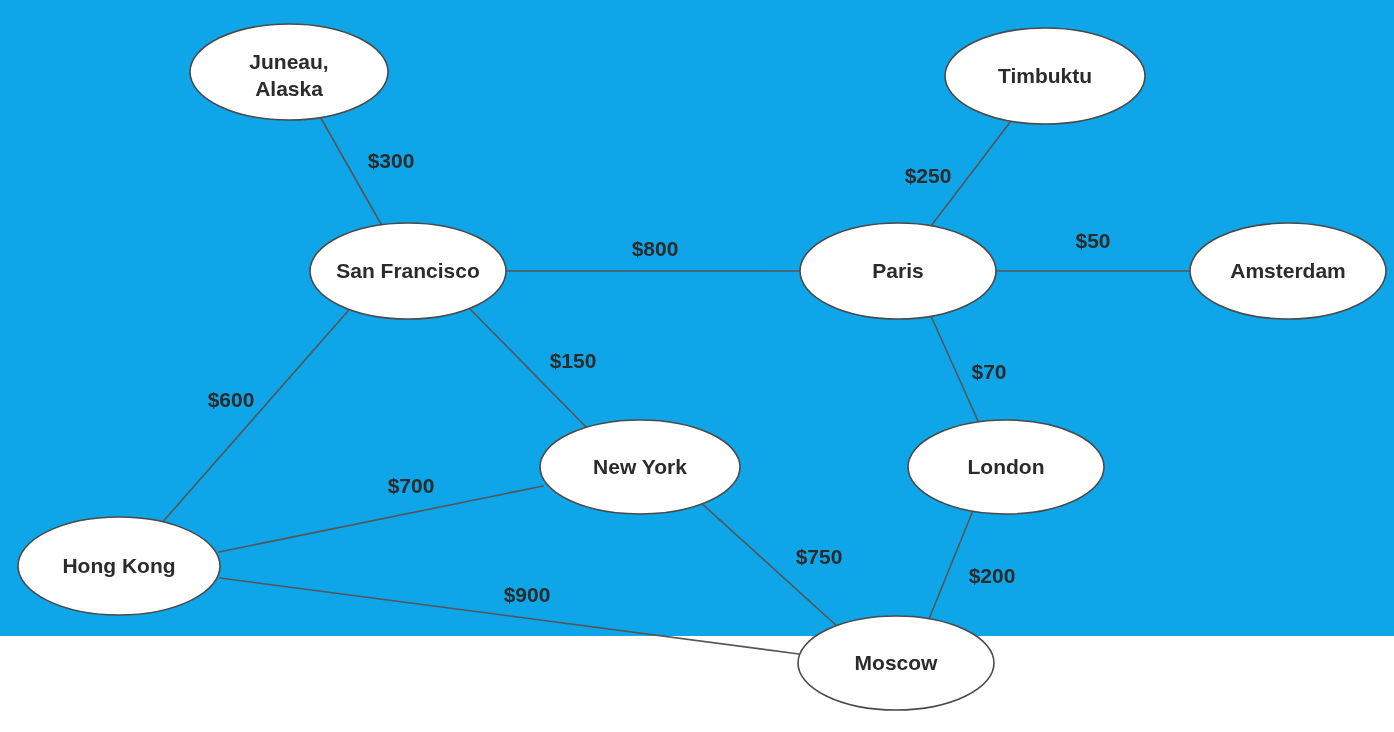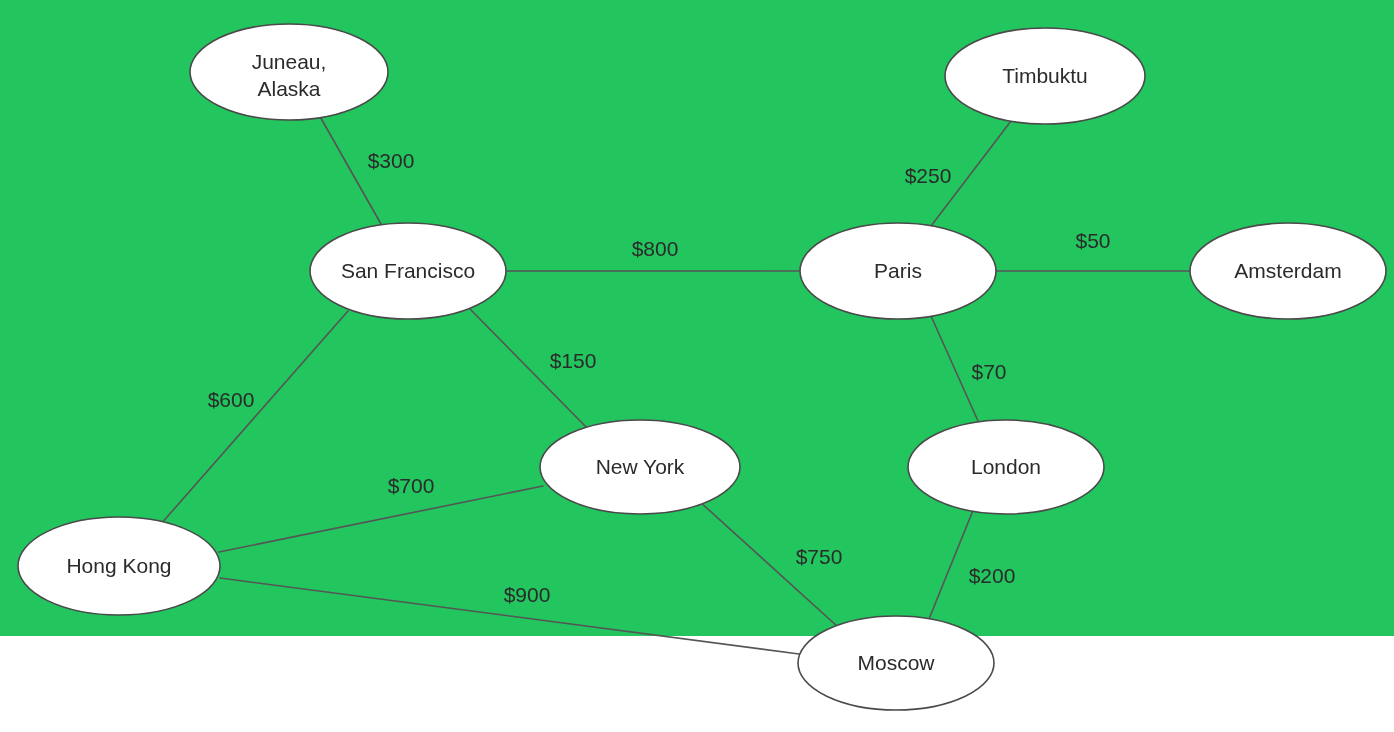--- a/index.html
+++ b/index.html
@@ -17,7 +17,8 @@
     position: relative;
     width: 1394px;
     height: 636px;
-    background: #22c55e;
+    background: #0ea5e9;
+    font-weight: bold;
   }
   svg.graph-svg {
     position: absolute;

